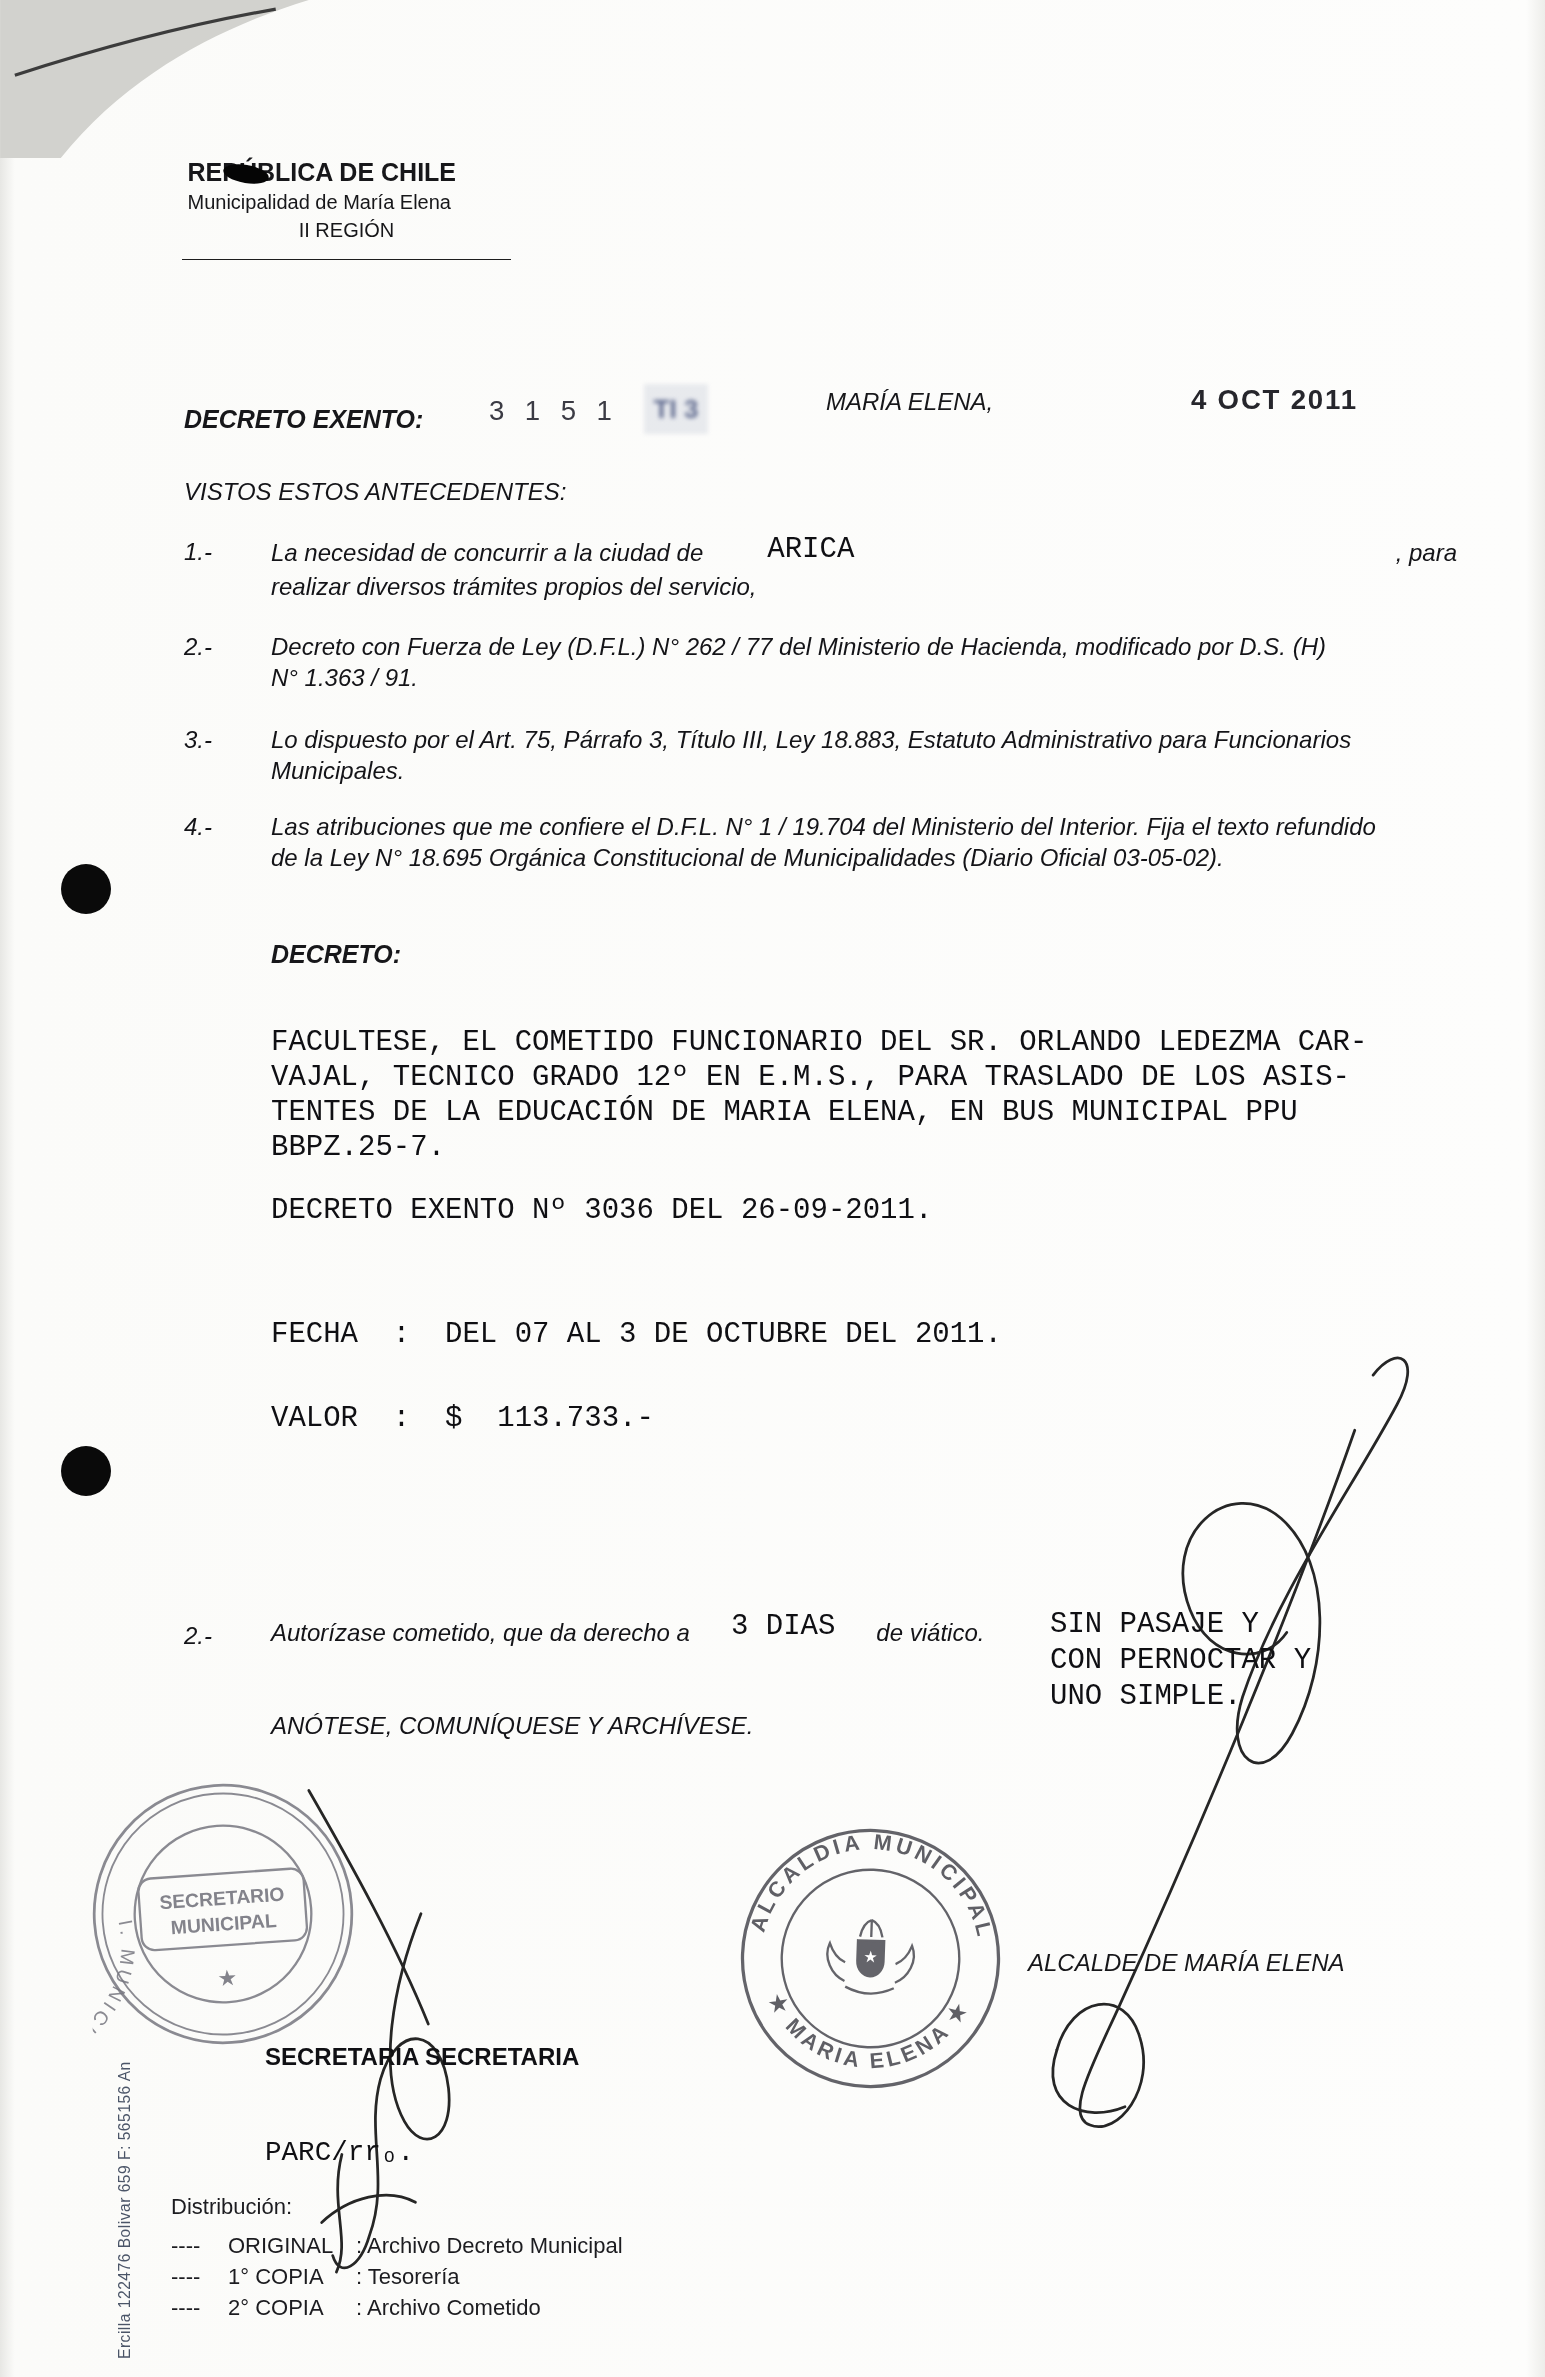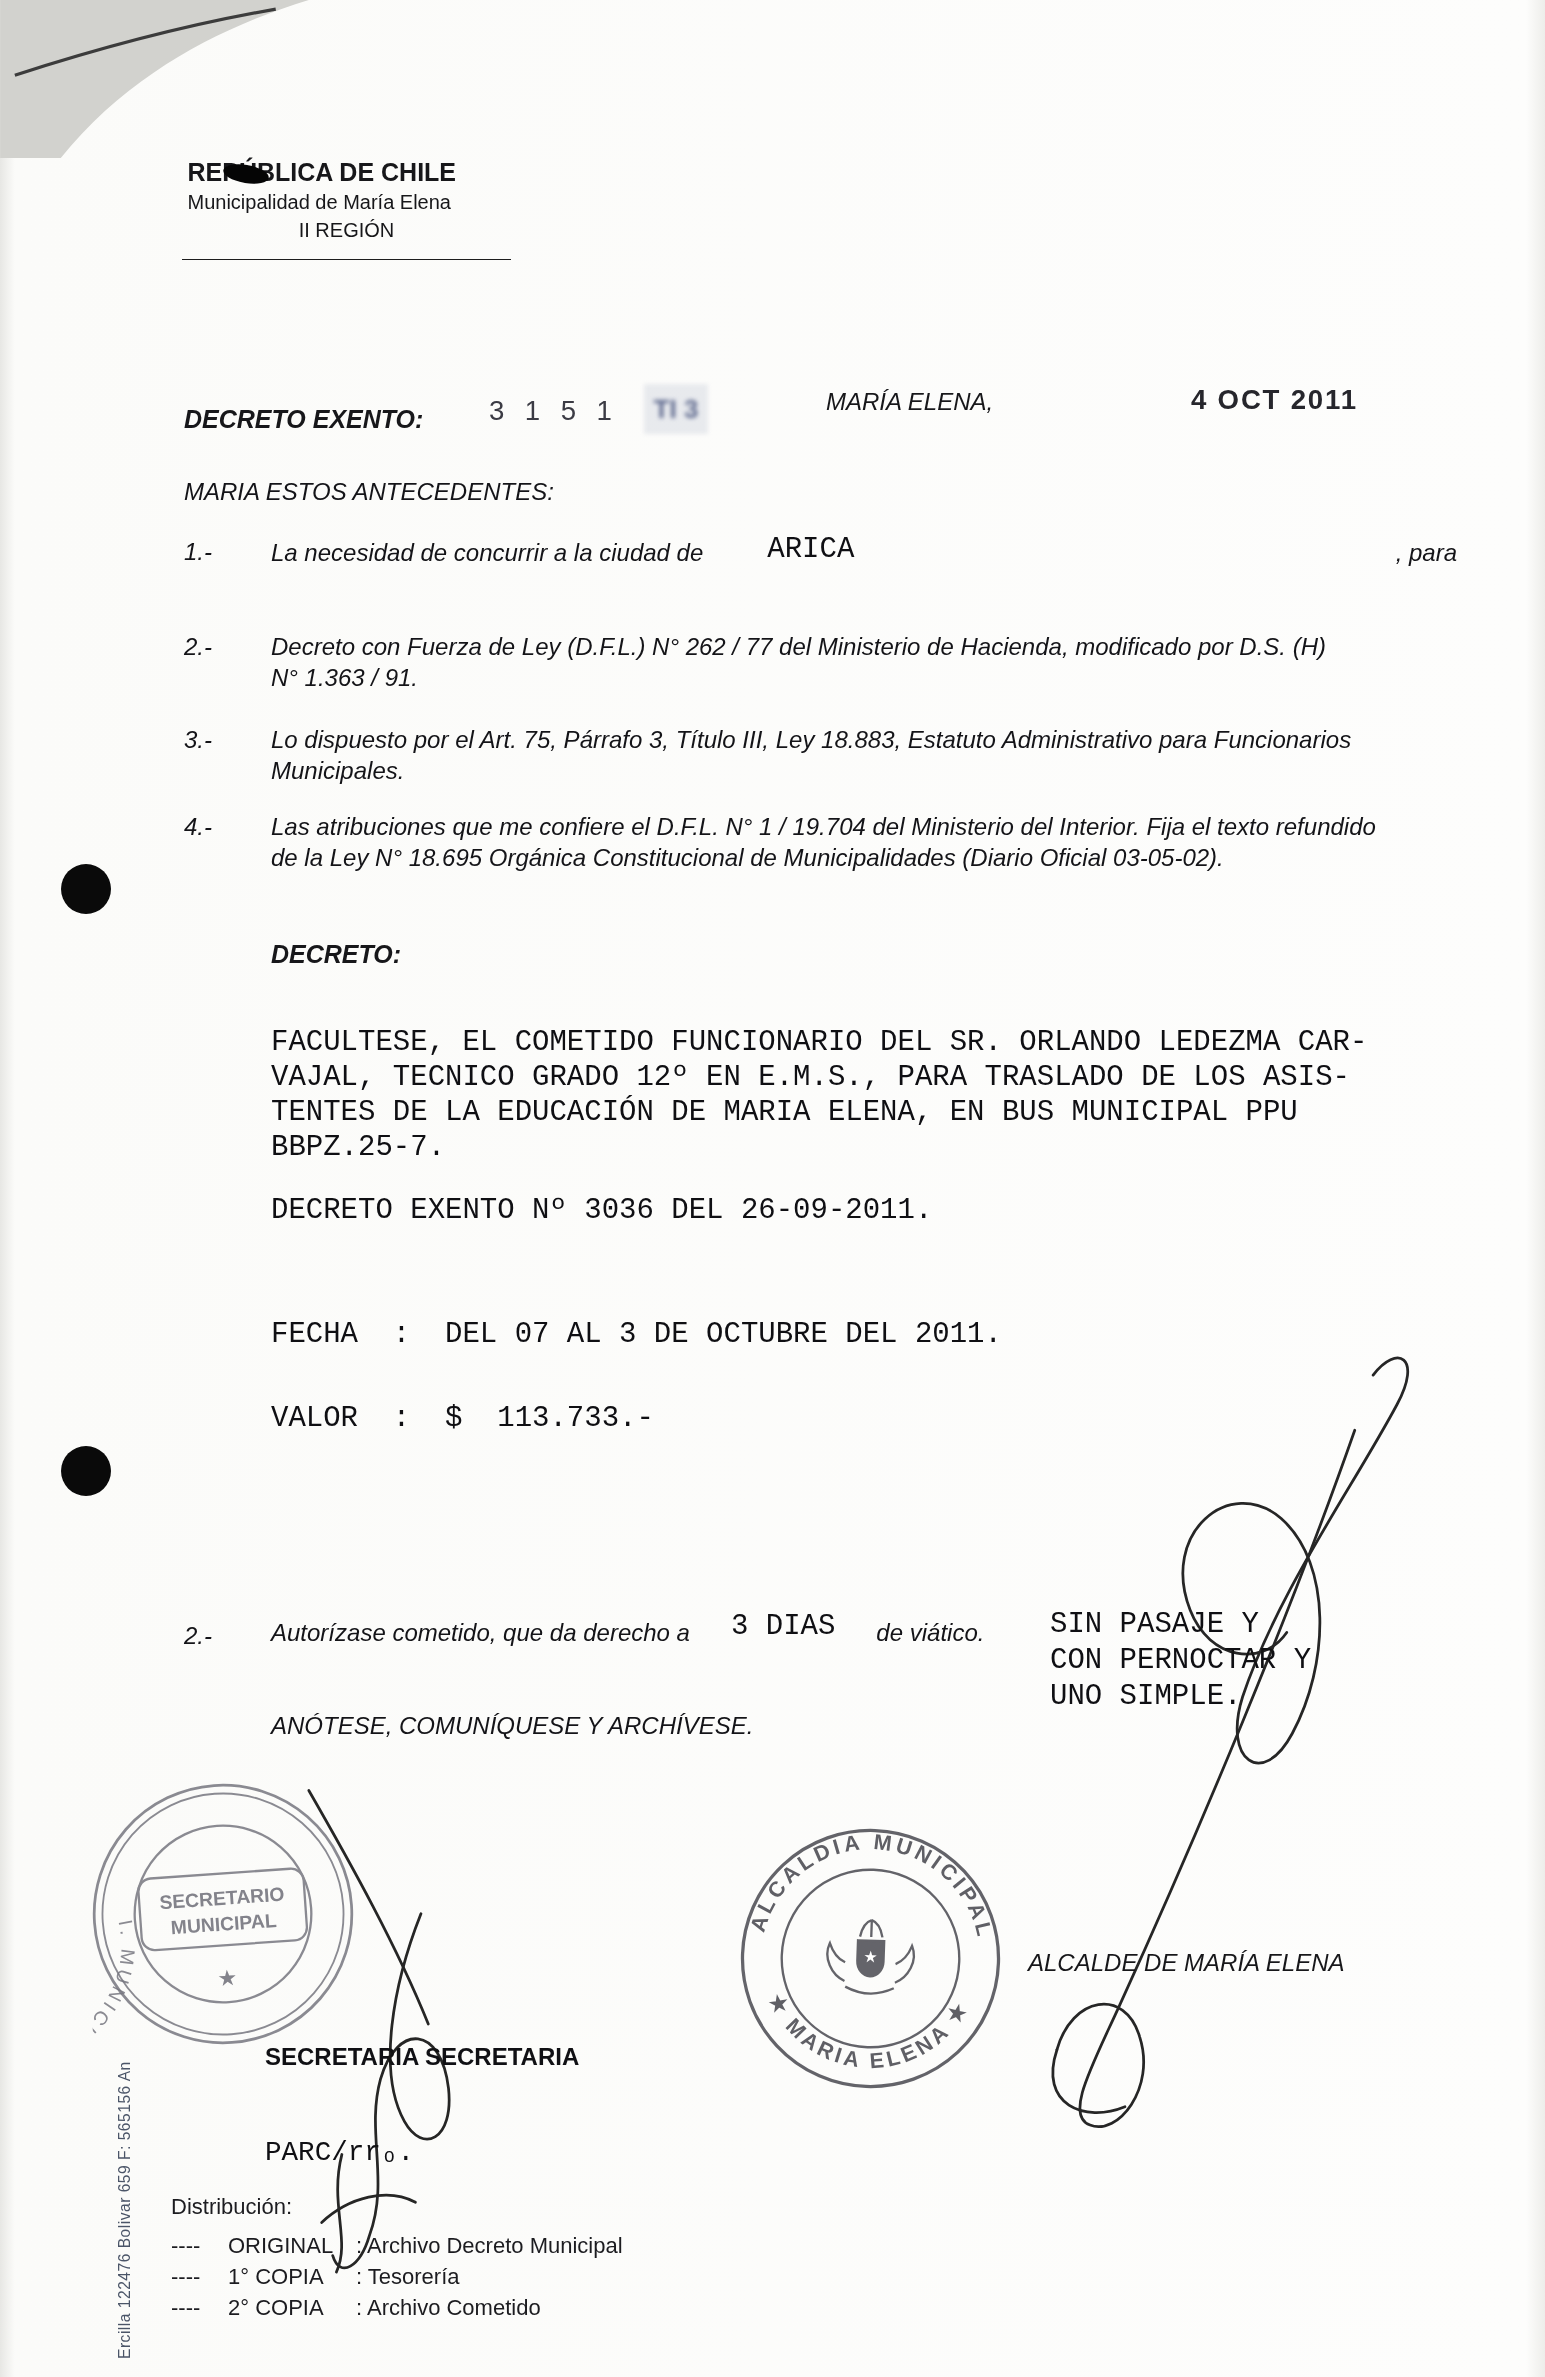--- a/index.html
+++ b/index.html
@@ -106,7 +106,7 @@
   <div class="abs place" data-bind="decree.place">MARÍA ELENA,</div>
   <div class="abs date-stamp" data-bind="decree.date">4 OCT 2011</div>
 
-  <div class="abs vistos body-txt" data-bind="vistos_title">MARIA ESTOS ANTECEDENTES:</div>
+  <div class="abs vistos body-txt" data-bind="vistos_title">VISTOS ESTOS ANTECEDENTES:</div>
 
   <div class="abs ant body-txt" style="top:536px;">
     <div class="num" data-bind="antecedentes.a1.num">1.-</div>

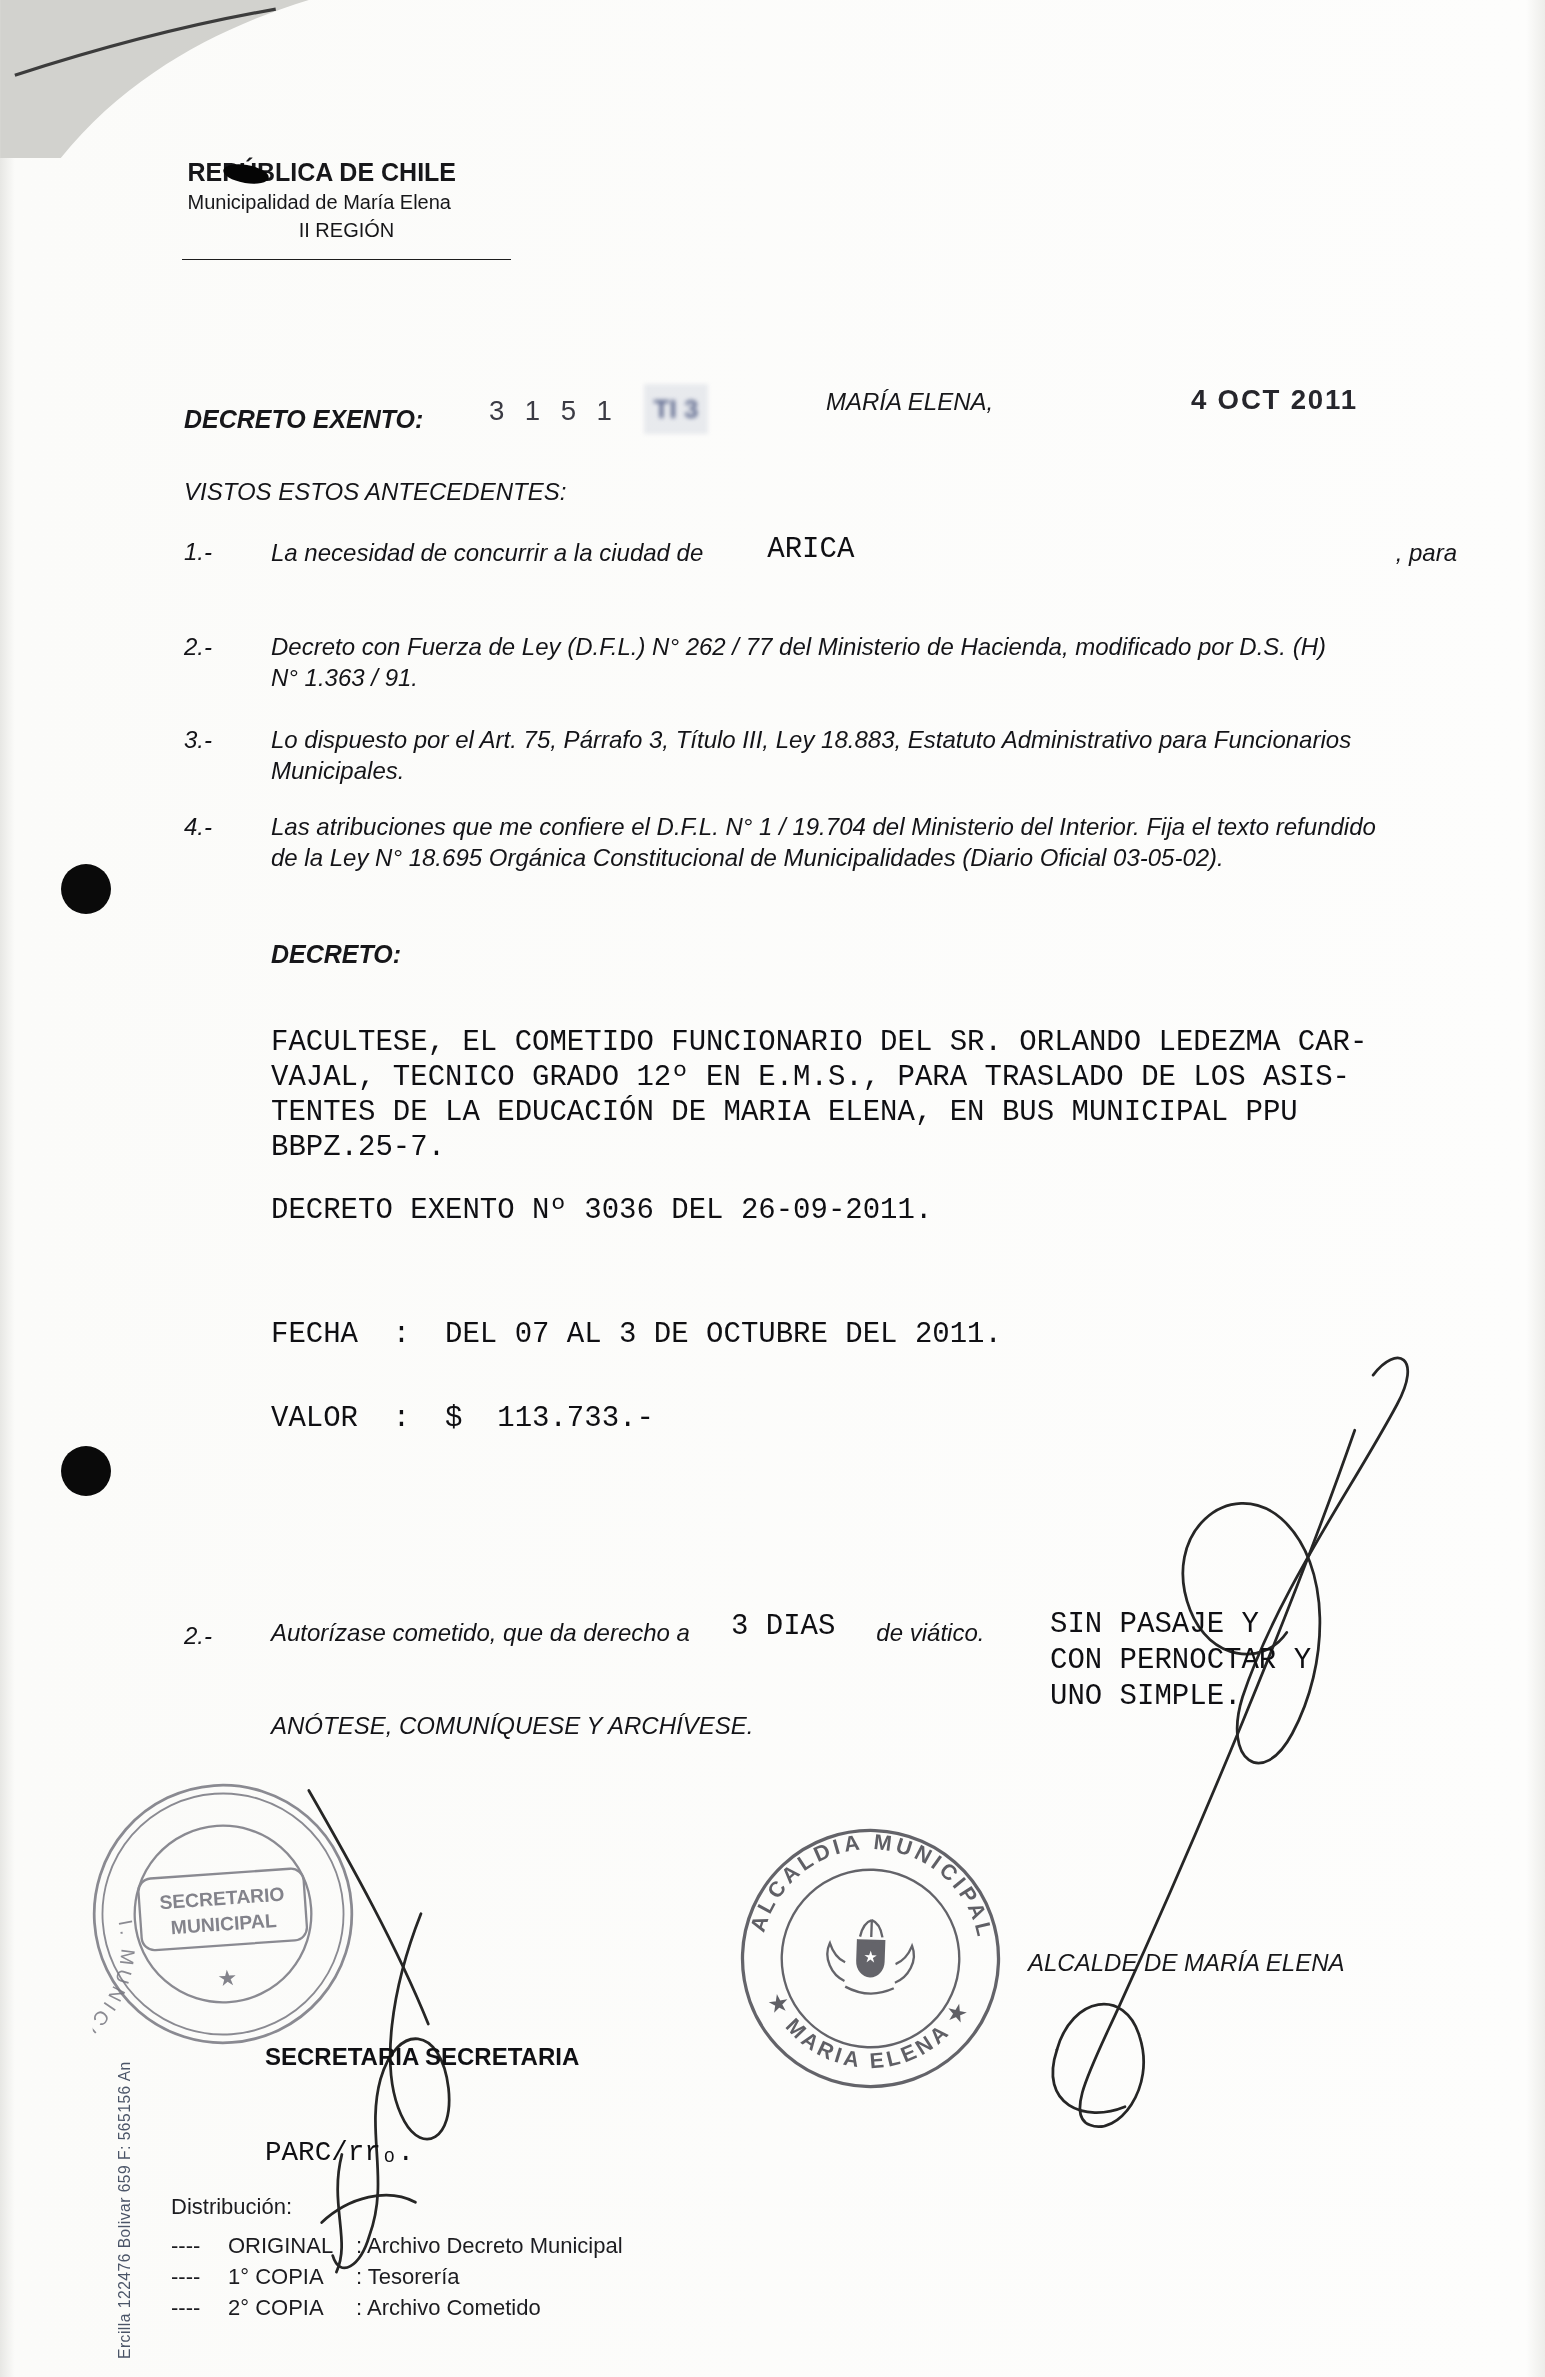--- a/index.html
+++ b/index.html
@@ -116,6 +116,7 @@
         <span class="typed mono" style="font-style:normal;" data-bind="antecedentes.a1.typed">ARICA</span>
         <span class="tail" data-bind="antecedentes.a1.tail">, para</span>
       </div>
+      <div data-bind="antecedentes.a1.line2">realizar diversos trámites propios del servicio,</div>
     </div>
   </div>
 

